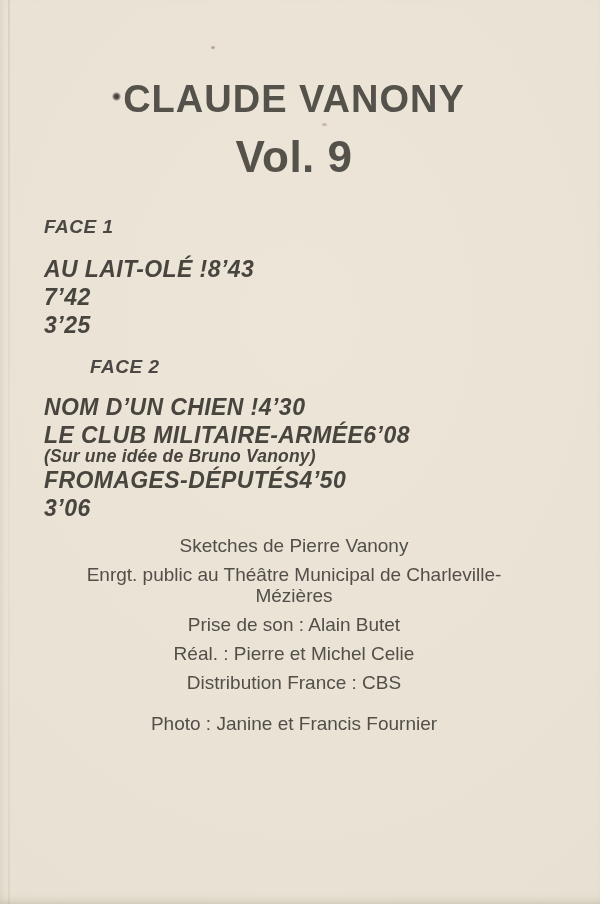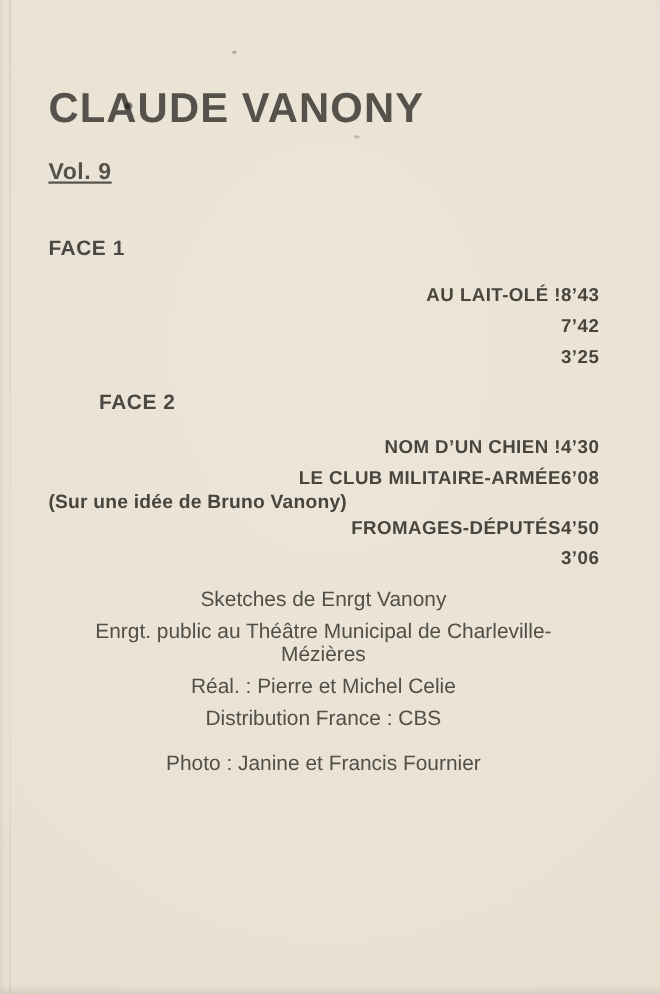--- a/index.html
+++ b/index.html
@@ -52,7 +52,7 @@
     padding-top: 80px;
     padding-left: 44px;
     padding-right: 56px;
-    text-align: left;
+    text-align: center;
   }
   .artist {
     margin: 0;

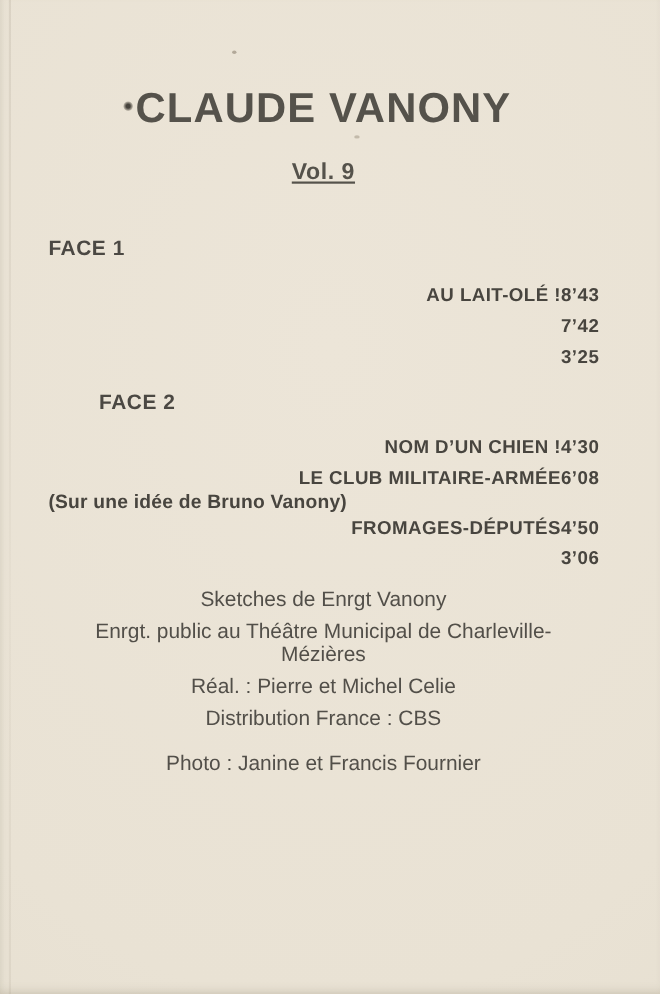--- a/index.html
+++ b/index.html
@@ -64,12 +64,11 @@
   }
   .volume {
     margin: 22px 0 0 0;
-    font-size: 21px;
+    font-size: 44px;
     line-height: 33px;
     font-weight: bold;
     letter-spacing: .5px;
     color: #55524b;
-    text-decoration: underline;
   }
 
   .tracklist {

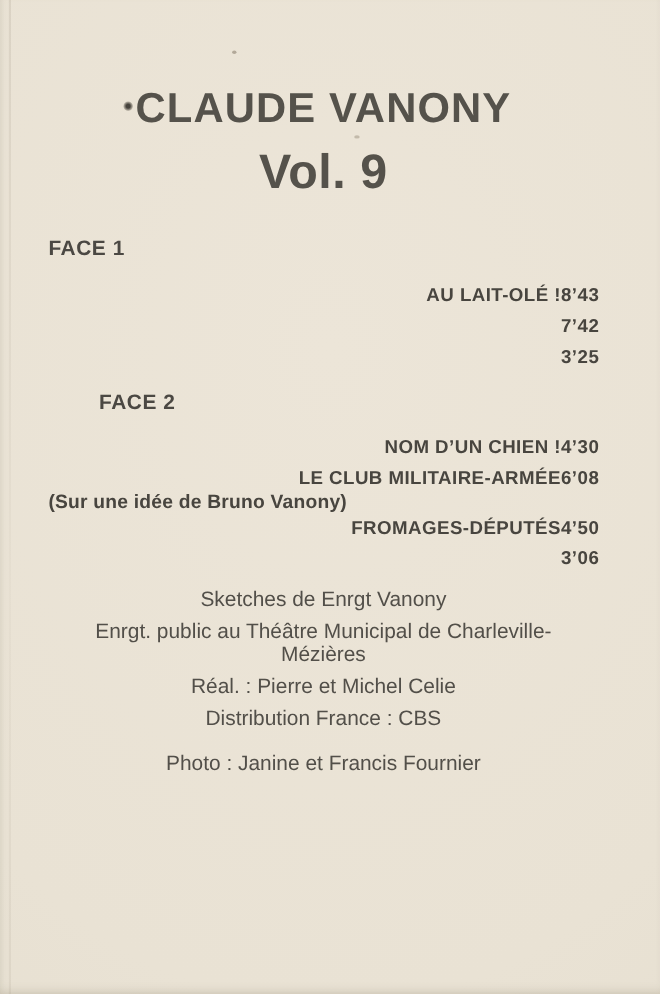--- a/index.html
+++ b/index.html
@@ -73,6 +73,7 @@
 
   .tracklist {
     margin: 42px 55px 0 44px;
+    font-style: italic;
   }
   .face-label {
     font-size: 19px;

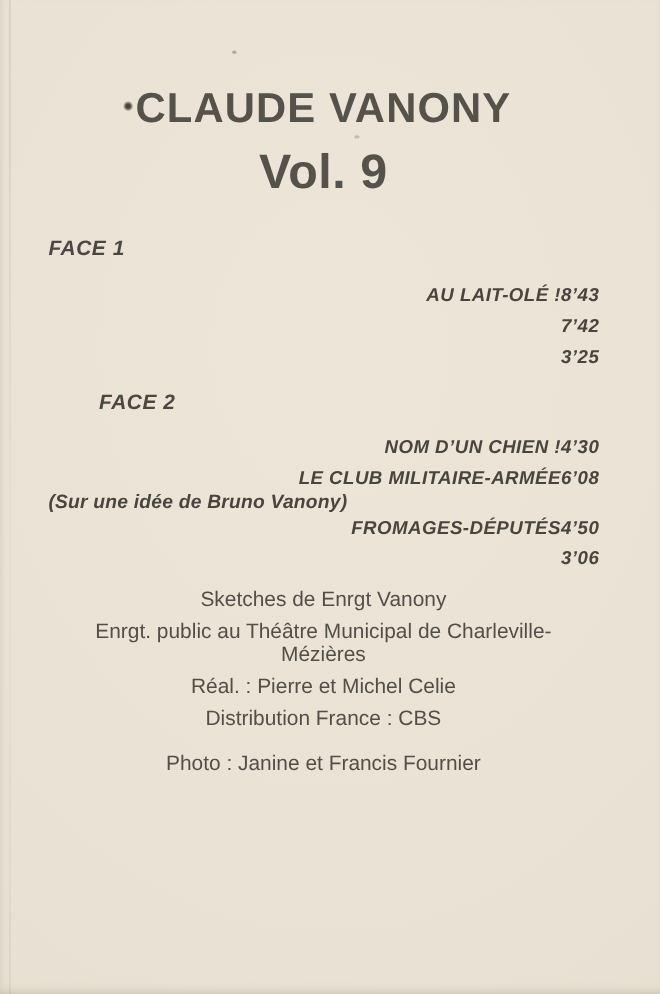--- a/index.html
+++ b/index.html
@@ -87,9 +87,9 @@
   .face-2 { margin-top: 16px; }
   .track-row {
     display: flex;
-    justify-content: flex-end;
+    justify-content: flex-start;
     align-items: baseline;
-    font-size: 17px;
+    font-size: 23px;
     line-height: 28px;
     font-weight: bold;
     letter-spacing: .4px;

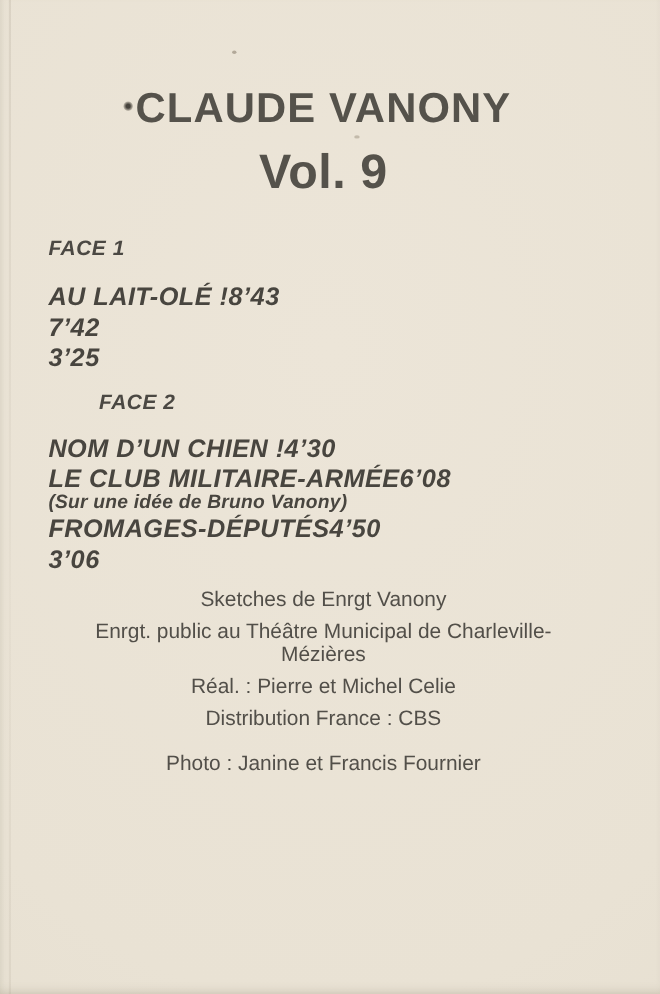--- a/index.html
+++ b/index.html
@@ -182,7 +182,7 @@
   </section>
 
   <section class="credits">
-    <p class="credit-line">Sketches de Enrgt Vanony</p>
+    <p class="credit-line">Sketches de Pierre Vanony</p>
     <p class="credit-line">Enrgt. public au Théâtre Municipal de Charleville-Mézières</p>
     <p class="credit-line">Réal. : Pierre et Michel Celie</p>
     <p class="credit-line">Distribution France : CBS</p>

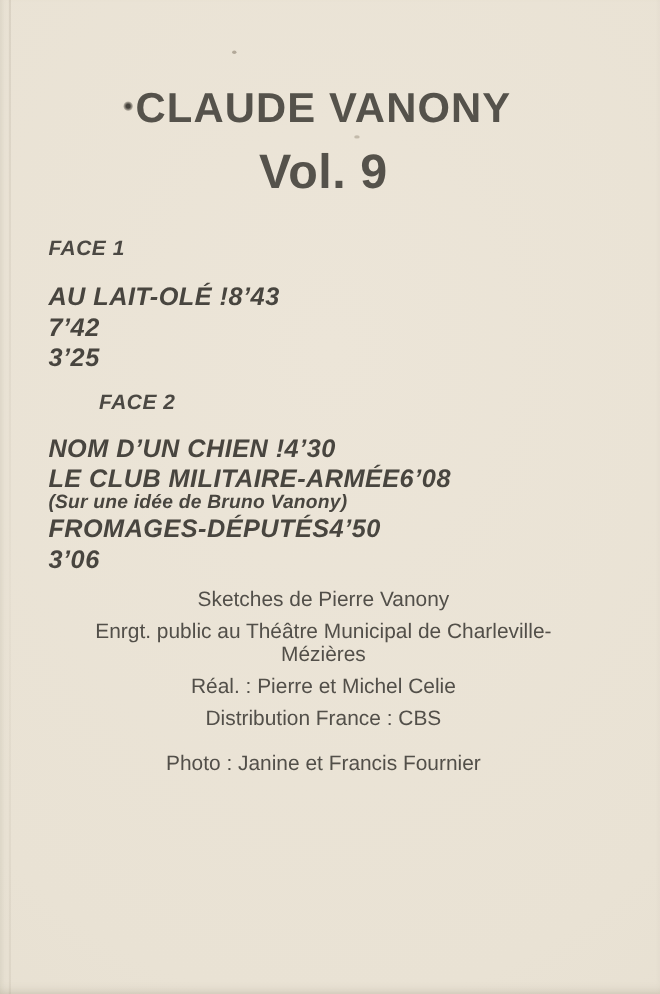--- a/index.html
+++ b/index.html
@@ -184,6 +184,7 @@
   <section class="credits">
     <p class="credit-line">Sketches de Pierre Vanony</p>
     <p class="credit-line">Enrgt. public au Théâtre Municipal de Charleville-Mézières</p>
+    <p class="credit-line">Prise de son : Alain Butet</p>
     <p class="credit-line">Réal. : Pierre et Michel Celie</p>
     <p class="credit-line">Distribution France : CBS</p>
     <p class="credit-line photo-line">Photo : Janine et Francis Fournier</p>

